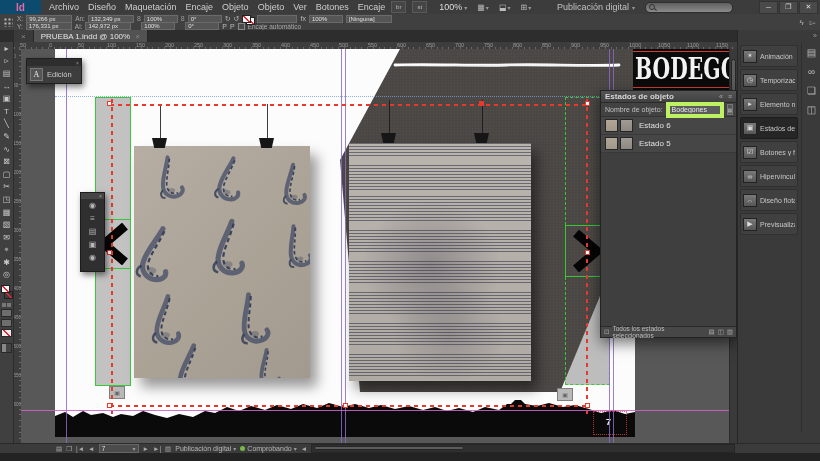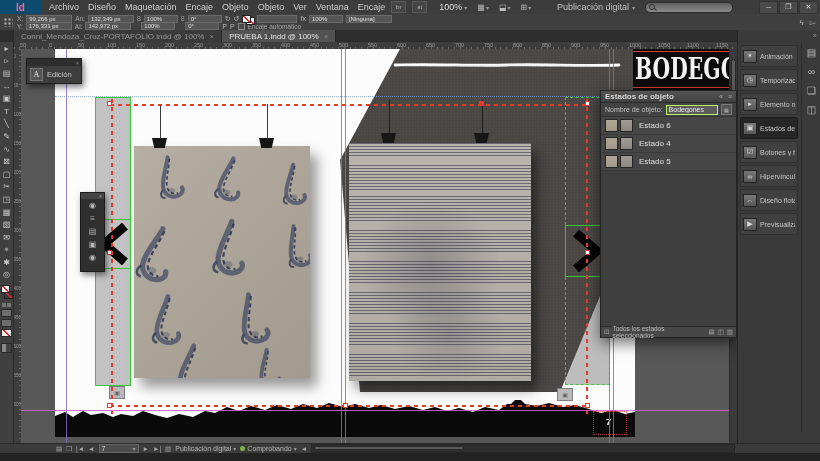--- a/index.html
+++ b/index.html
@@ -203,7 +203,7 @@
         <span class="menu-item">Objeto</span>
         <span class="menu-item">Objeto</span>
         <span class="menu-item">Ver</span>
-        <span class="menu-item">Ventana</span>
+        <span class="menu-item">Botones</span>
         <span class="menu-item">Encaje</span>
       </div>
     <span class="mb-iconbox">br</span>

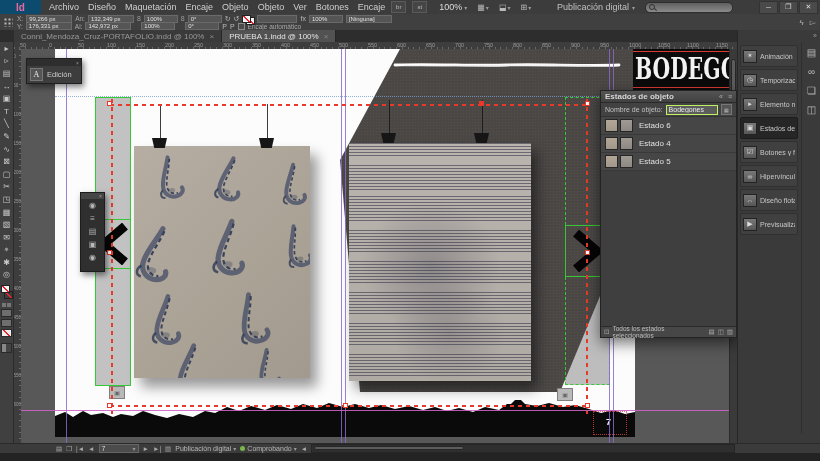--- a/index.html
+++ b/index.html
@@ -275,7 +275,6 @@
 
   <div class="tabbar" id="tabbar">
       <div class="tab">
-        <span>Conni_Mendoza_Cruz-PORTAFOLIO.indd @ 100%</span>
         <span class="tclose">×</span>
       </div>
       <div class="tab active">

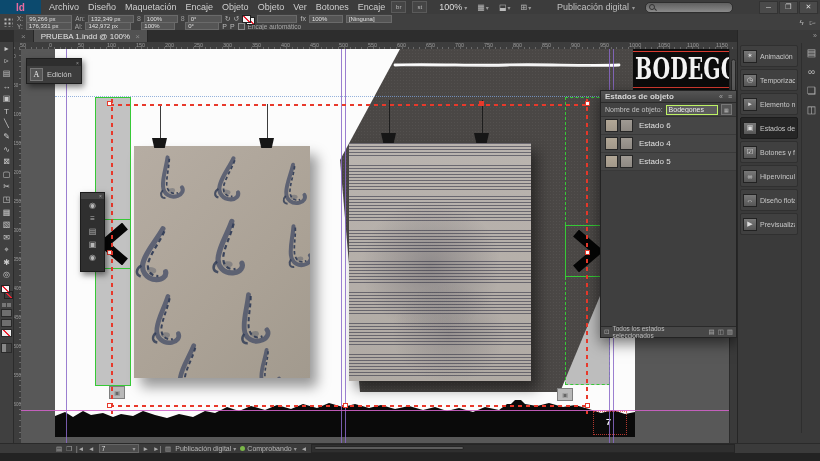--- a/index.html
+++ b/index.html
@@ -142,7 +142,7 @@
   .sp-hicon{font-size:7px;color:#aaa;margin-left:5px;}
   .sp-name{height:13px;background:#424242;display:flex;align-items:center;gap:3px;padding:0 4px;border-bottom:1px solid #333;}
   .sp-namelabel{font-size:7px;color:#c0c0c0;white-space:nowrap;}
-  .sp-nameinput{width:46px;height:8px;background:#5c5c5c;border:1px solid #bef264;font-size:7px;color:#e8e8e8;
+  .sp-nameinput{width:46px;height:8px;background:#5c5c5c;border:4px solid #bef264;font-size:7px;color:#e8e8e8;
                 padding:0 2px;font-family:"Liberation Sans",sans-serif;outline:none;}
   .sp-namicon{width:11px;height:9px;border:1px solid #777;background:#555;font-size:5px;color:#bbb;
               display:flex;align-items:center;justify-content:center;}

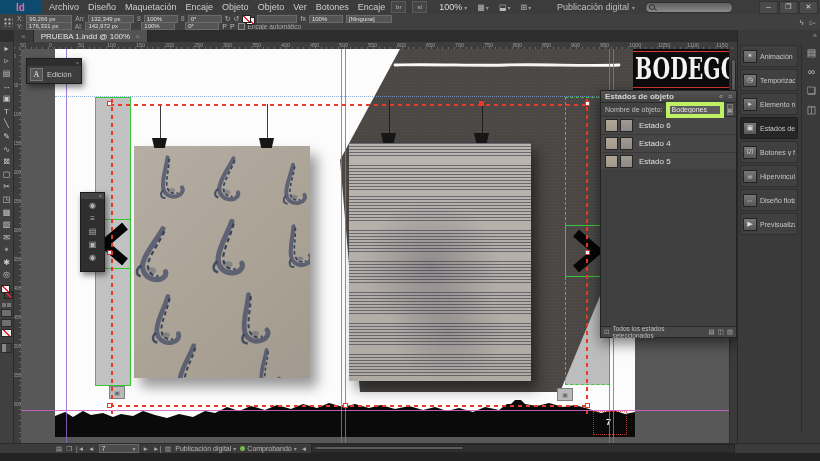--- a/index.html
+++ b/index.html
@@ -512,11 +512,6 @@
         <div class="staterow">
           <span class="thumb t1"></span>
           <span class="thumb t2"></span>
-          <span class="stlabel">Estado 4</span>
-        </div>
-        <div class="staterow">
-          <span class="thumb t1"></span>
-          <span class="thumb t2"></span>
           <span class="stlabel">Estado 5</span>
         </div>
       </div>

